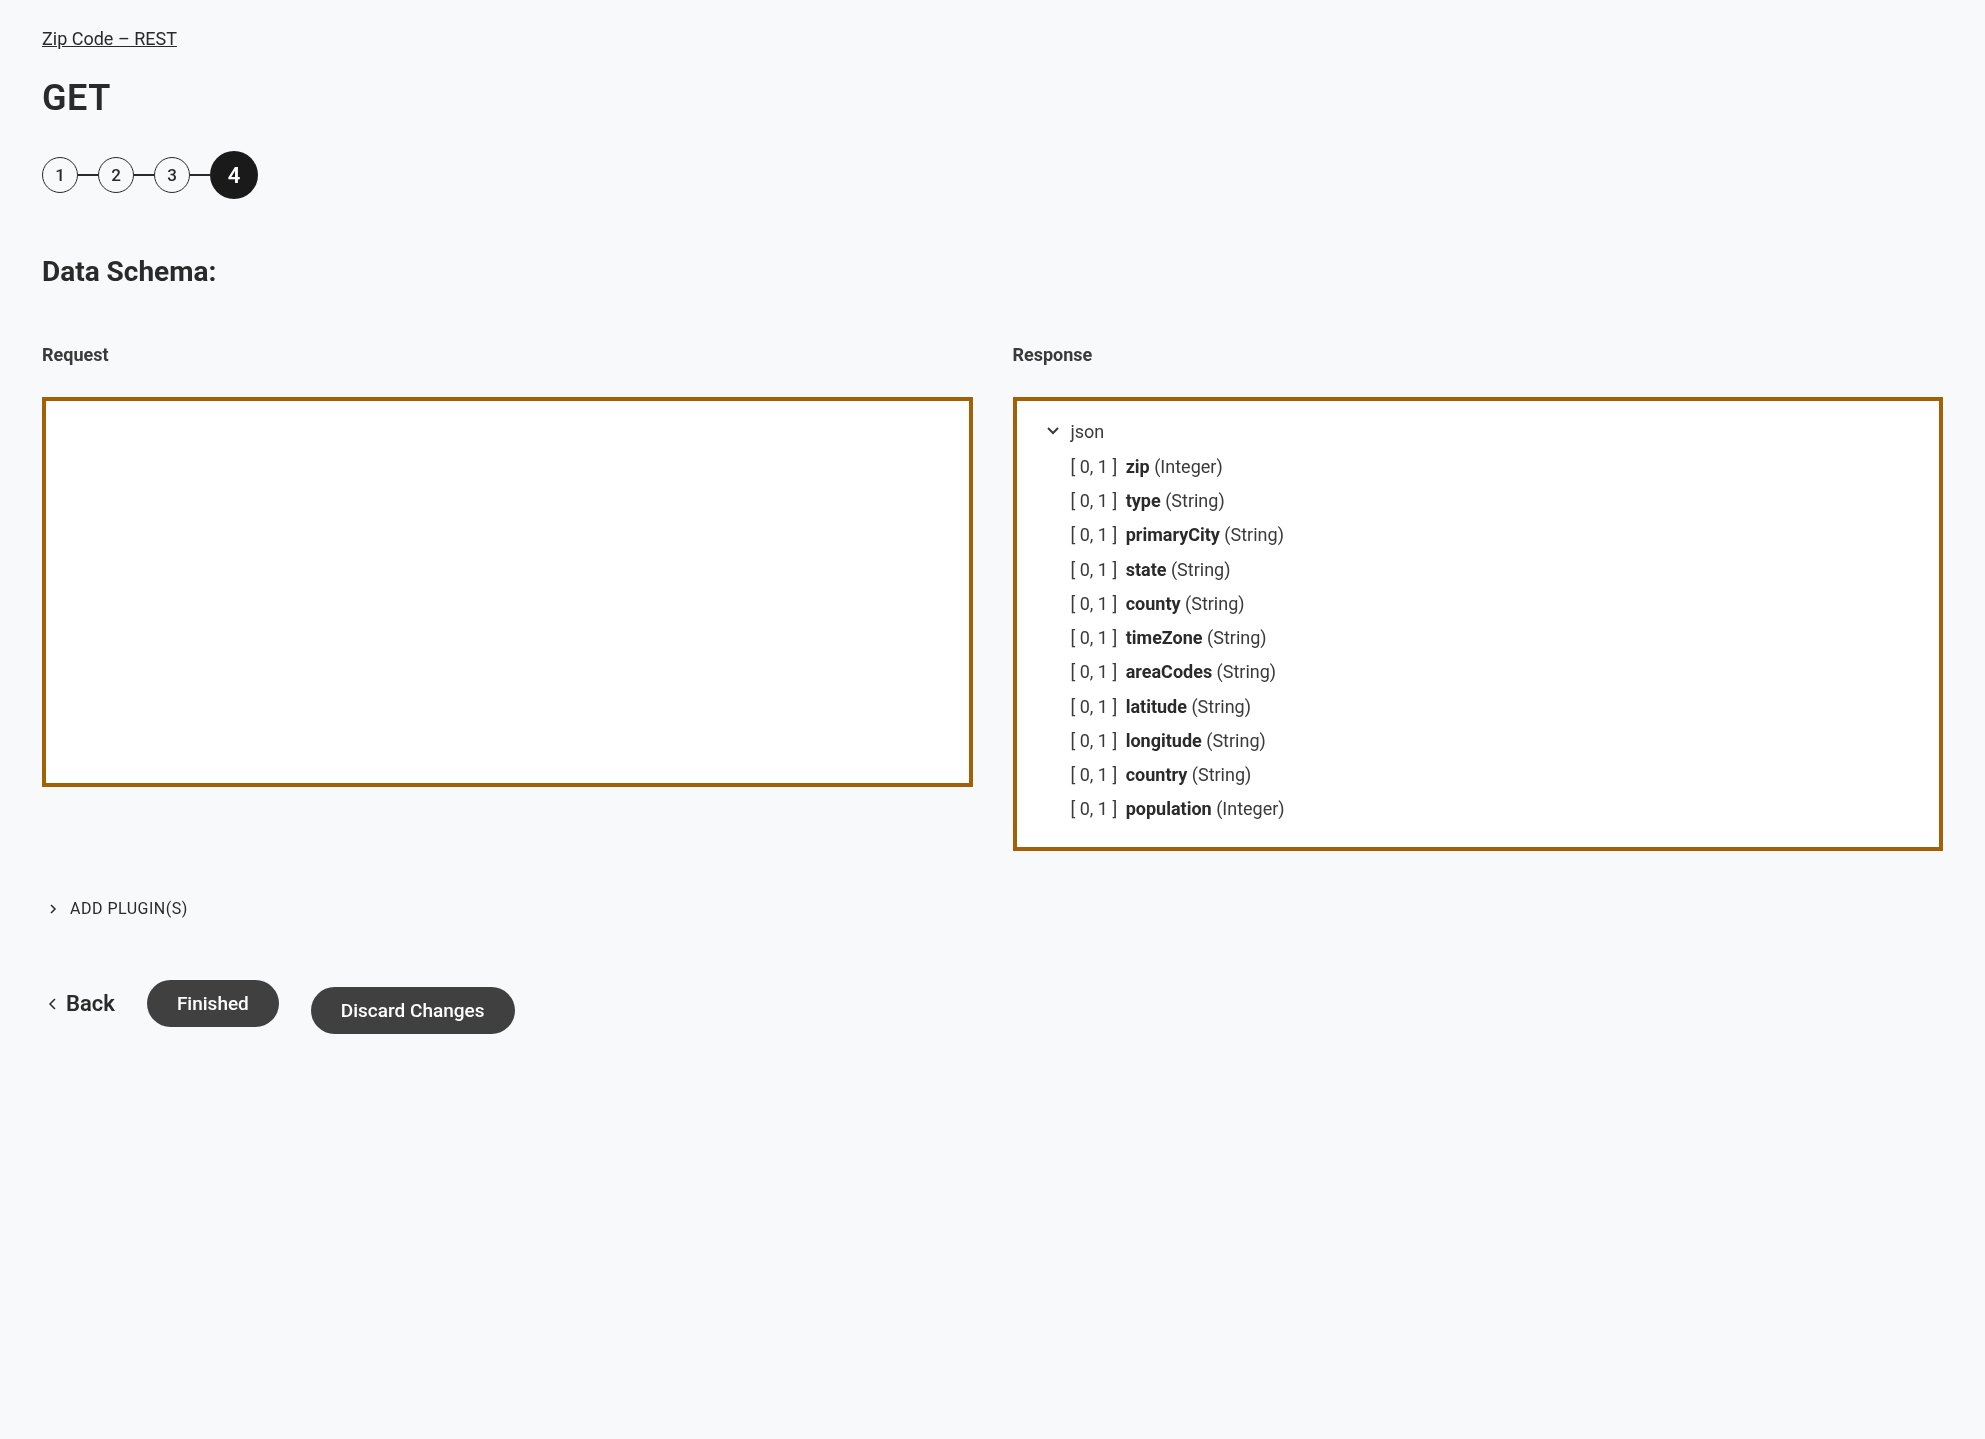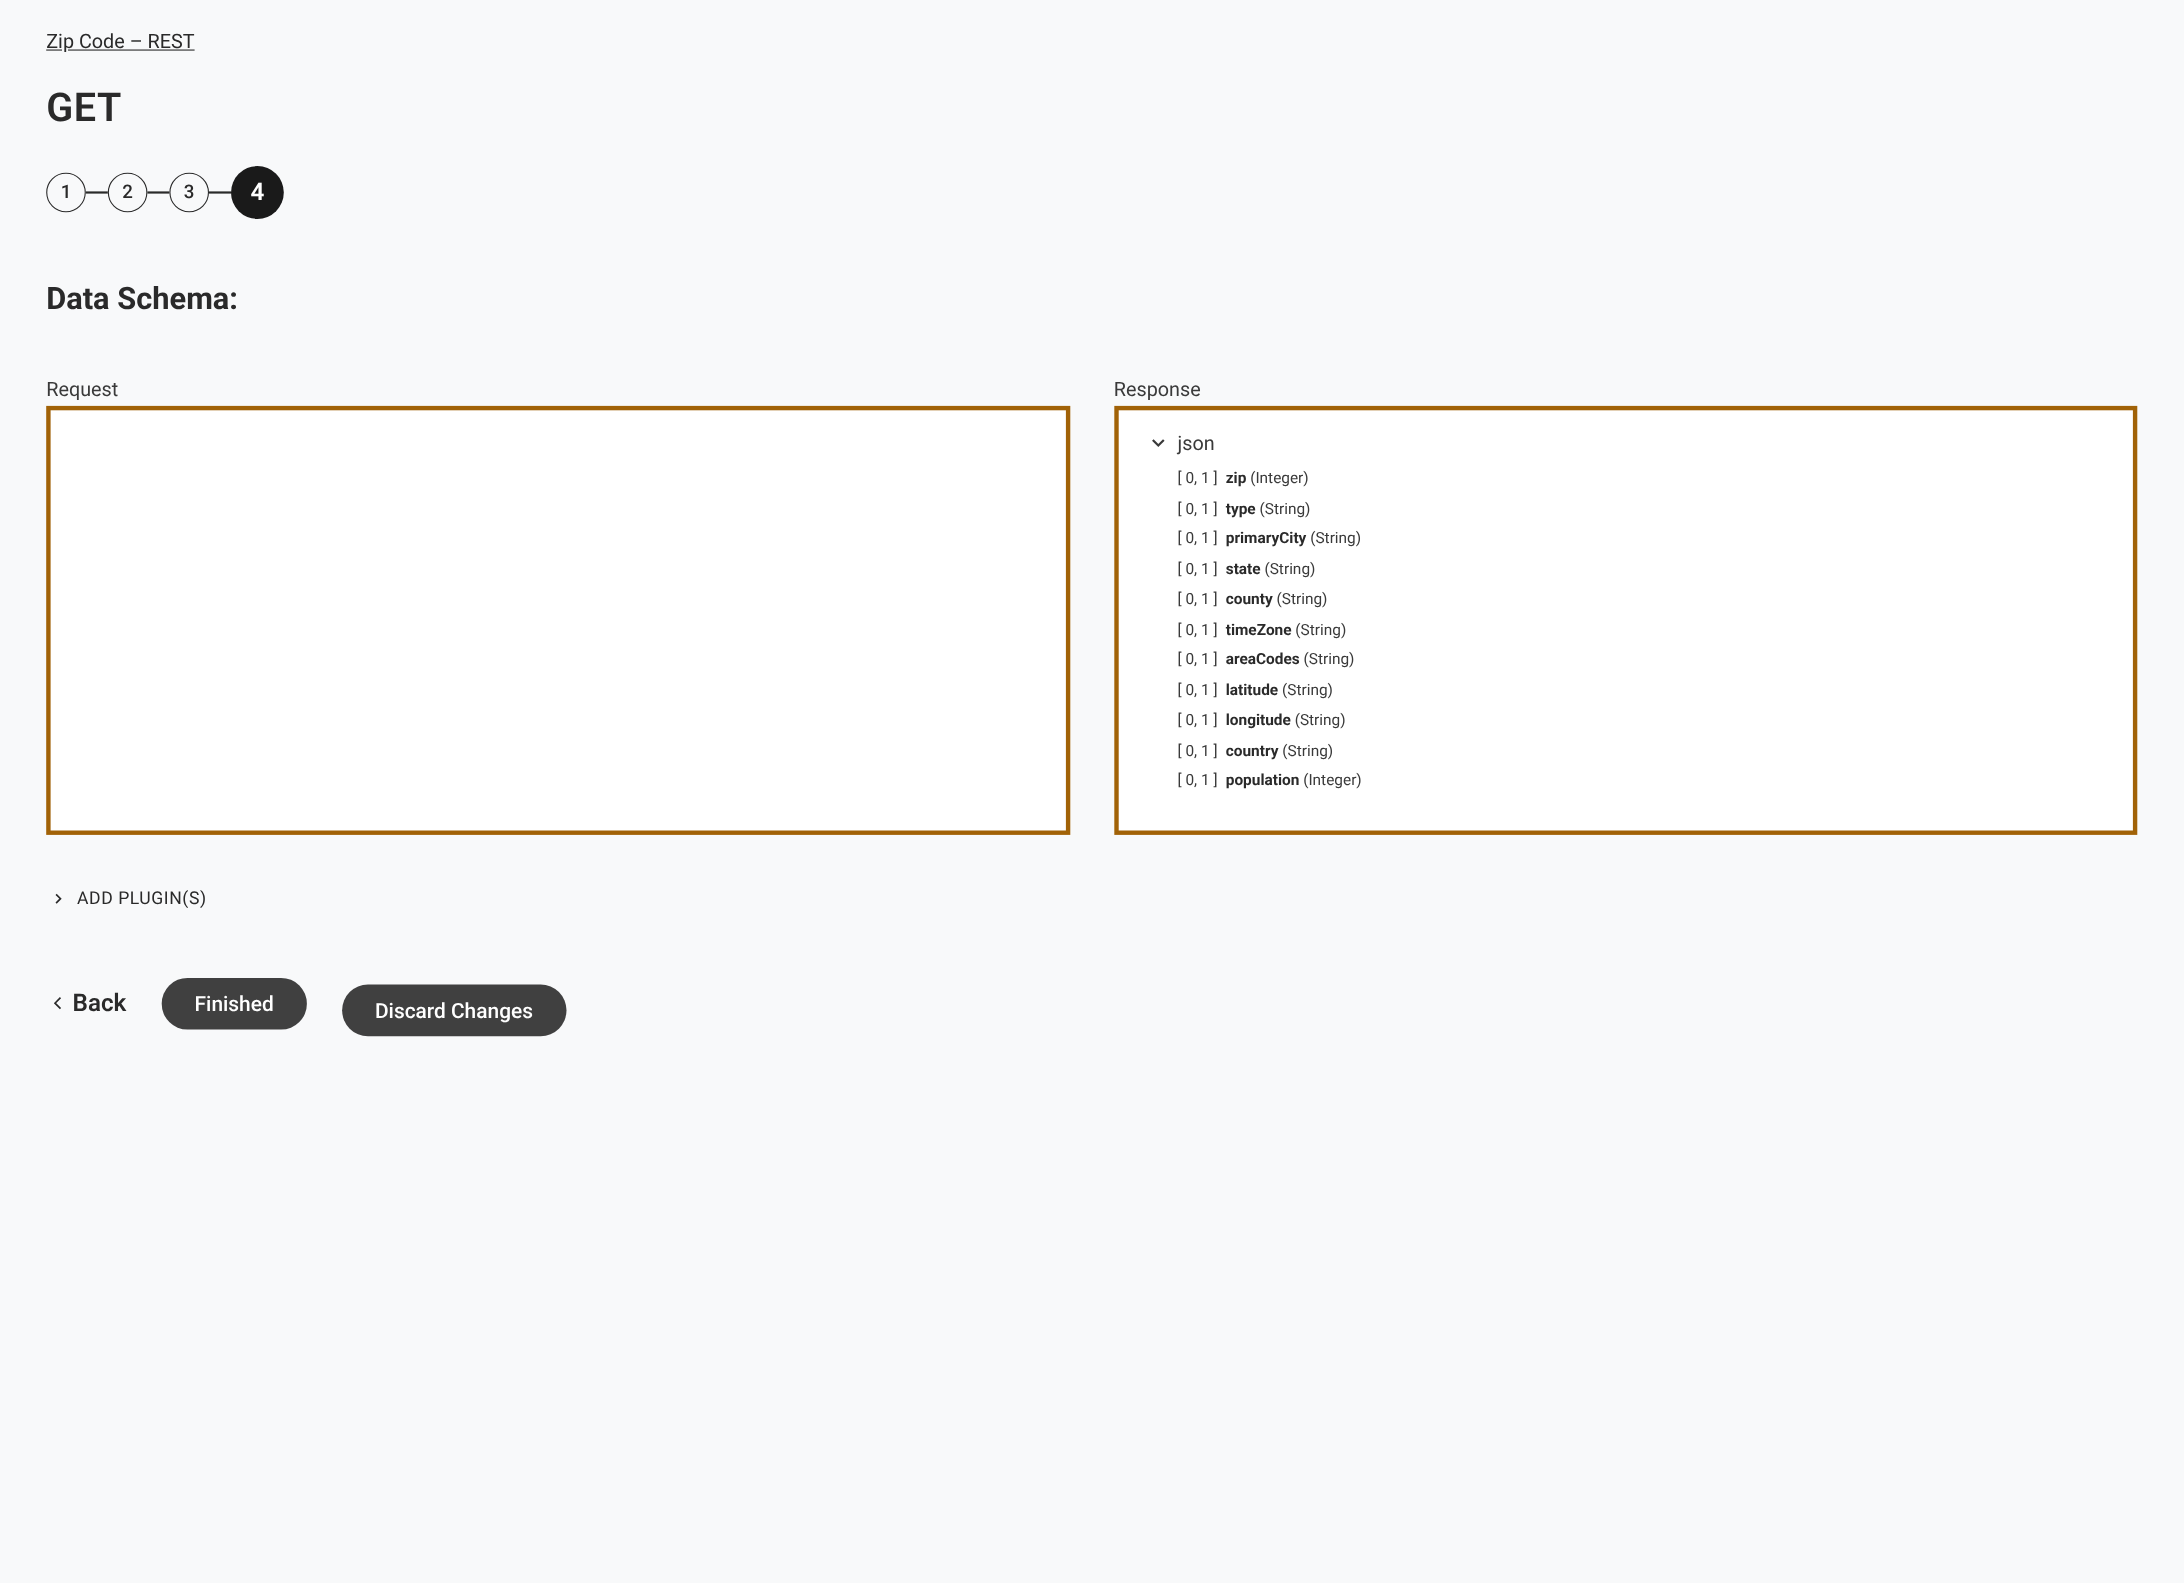--- a/index.html
+++ b/index.html
@@ -80,8 +80,8 @@
   .schema-label {
     font-size: 18px;
     color: #3a3a3a;
-    margin-bottom: 4px;
-    font-weight: 400;
+    margin-bottom: 32px;
+    font-weight: 700;
   }
   .schema-box {
     border: 4px solid #a16207;

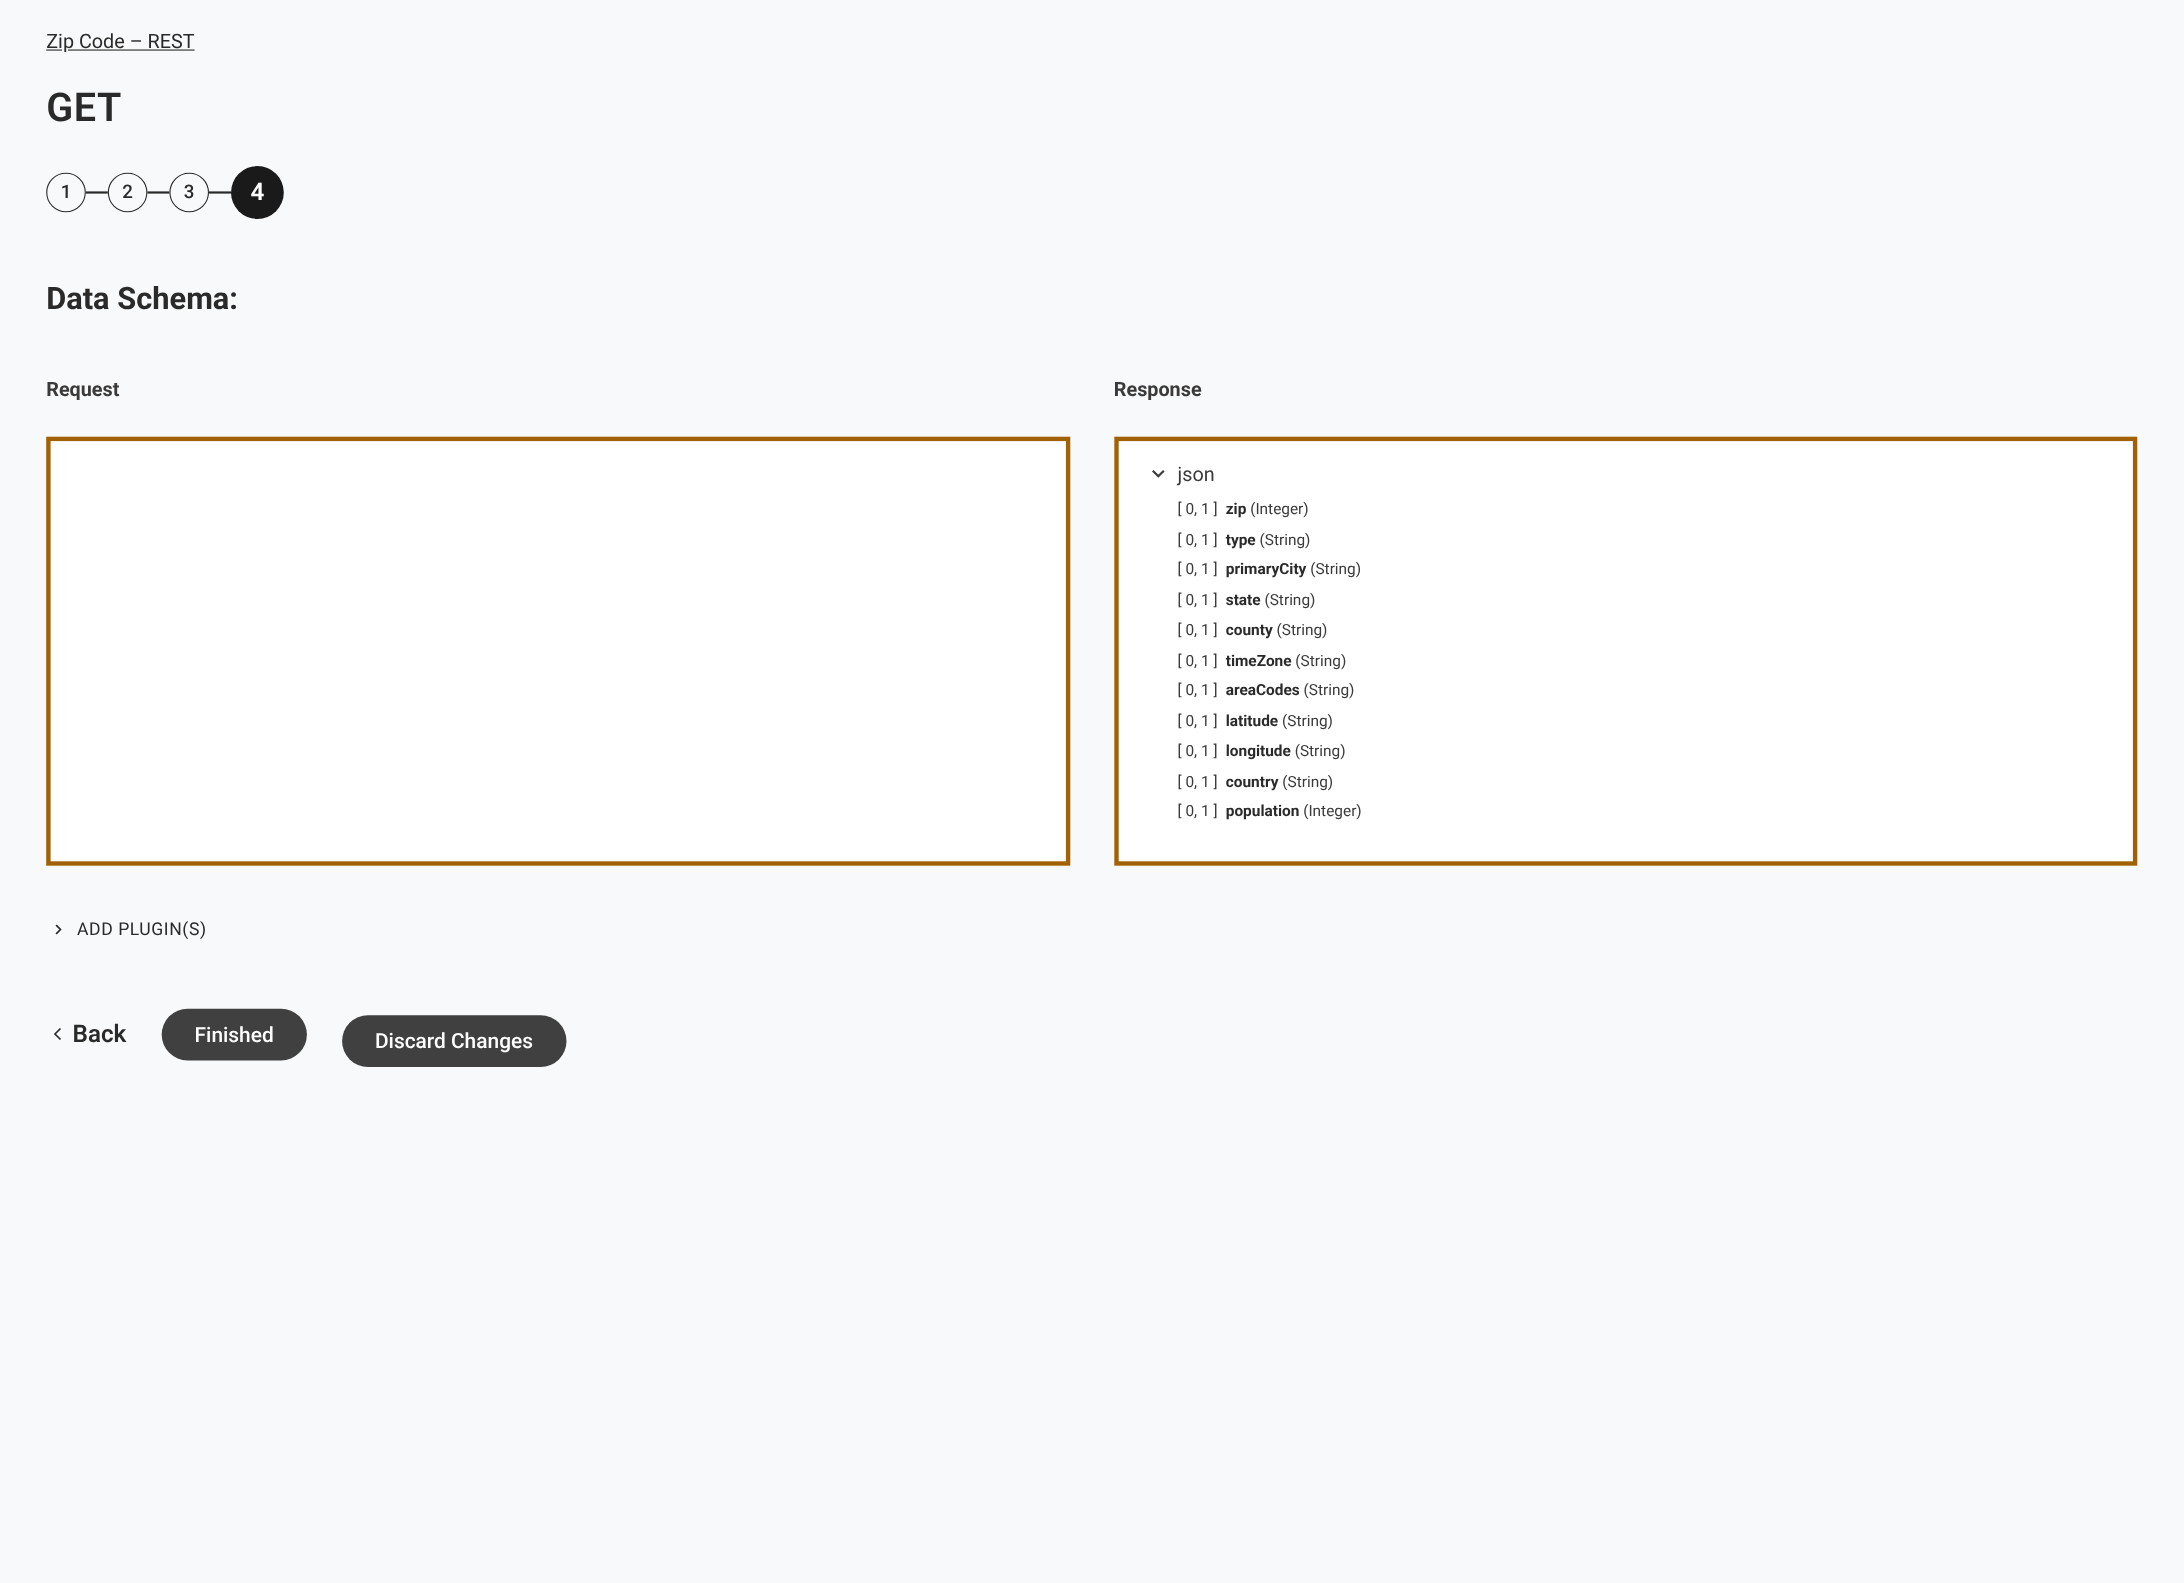--- a/index.html
+++ b/index.html
@@ -111,7 +111,7 @@
     padding-left: 26px;
   }
   .tree-item {
-    font-size: 14px;
+    font-size: 18px;
     color: #3a3a3a;
     line-height: 1.68;
     padding: 2px 0;

